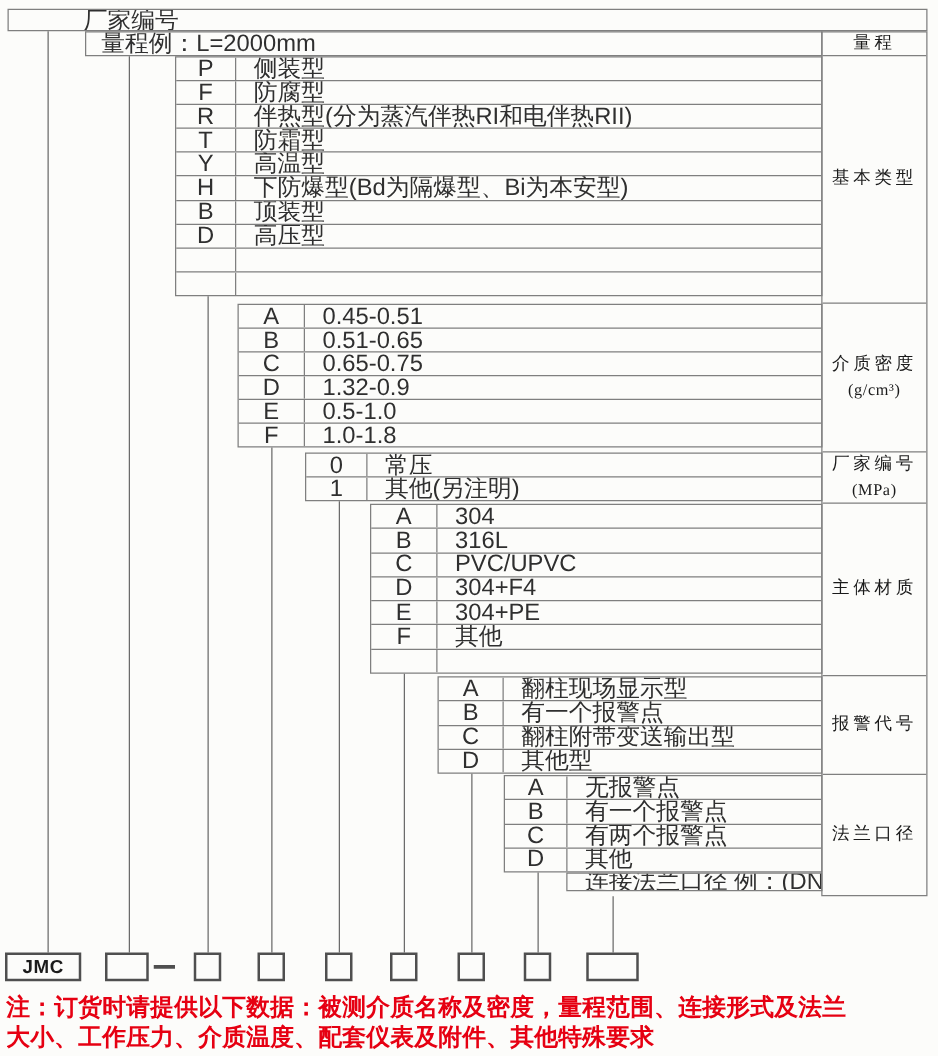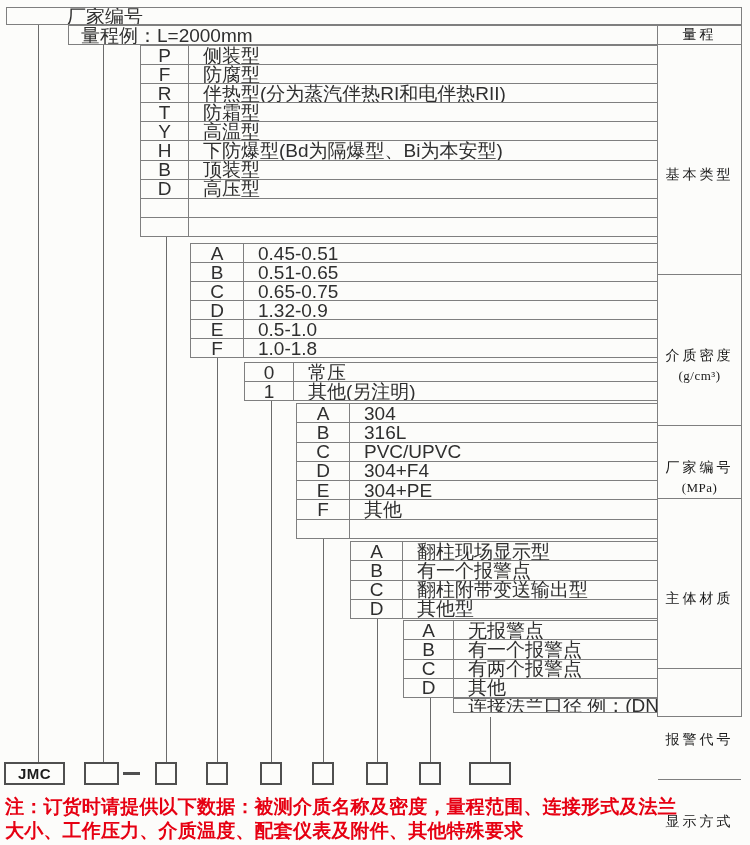--- a/index.html
+++ b/index.html
@@ -38,7 +38,7 @@
     box-sizing:border-box;border:1px solid #7f7f7f;
     display:flex;flex-direction:column;
     font-family:"Liberation Serif","DejaVu Serif",serif;
-    color:#1a1a1a;font-size:14px;gap:32px;
+    color:#1a1a1a;font-size:14px;
   }
   .lcell{
     box-sizing:border-box;border-bottom:1px solid #7f7f7f;

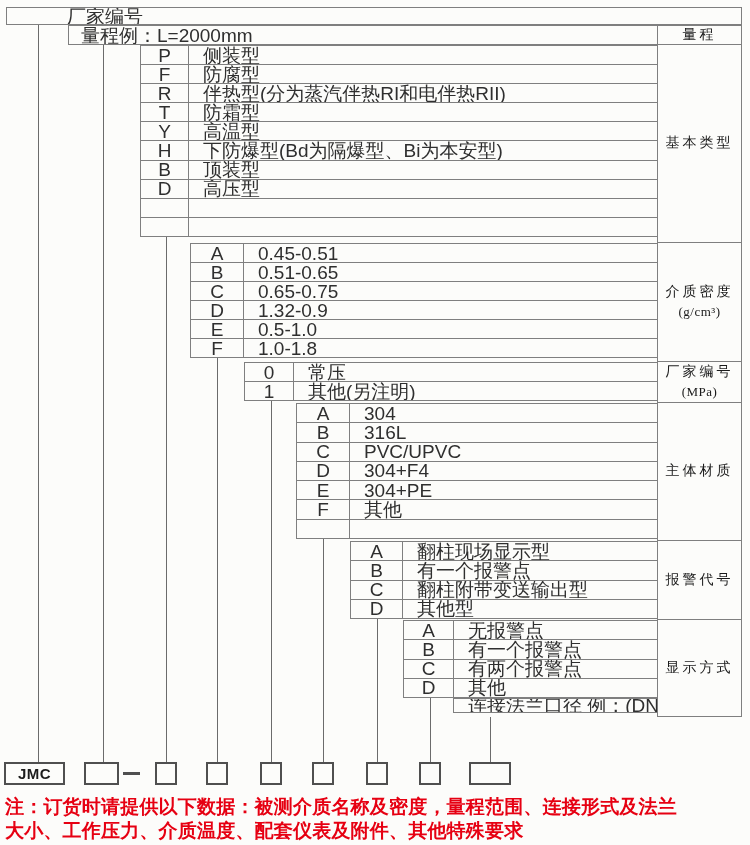--- a/index.html
+++ b/index.html
@@ -262,7 +262,7 @@
       <span>报警代号</span>
     </div>
     <div class="lcell">
-      <span>显示方式</span>
+      <span>法兰口径</span>
     </div>
   </div>
 

